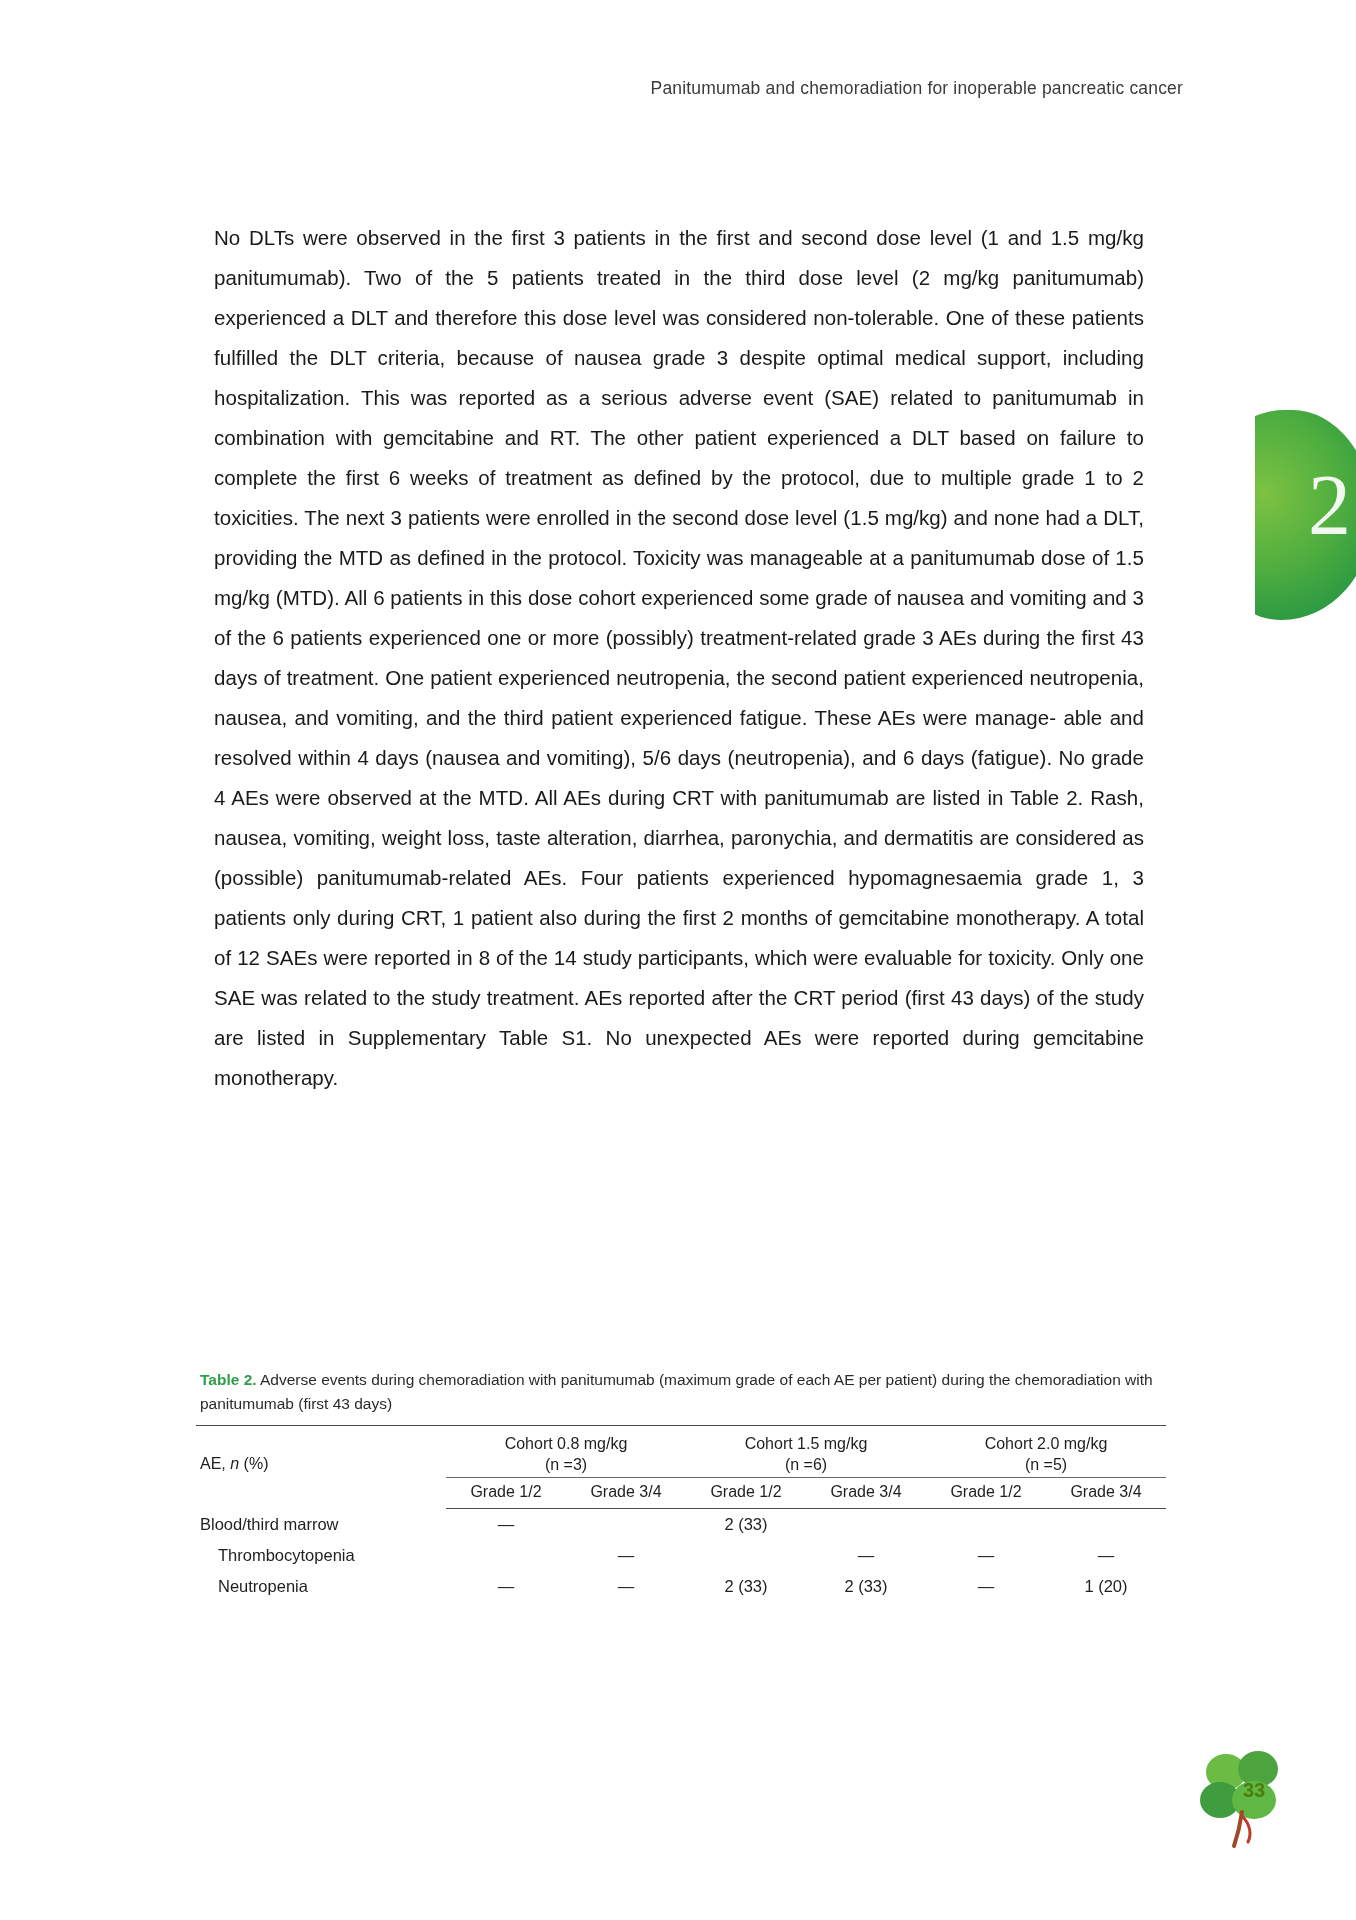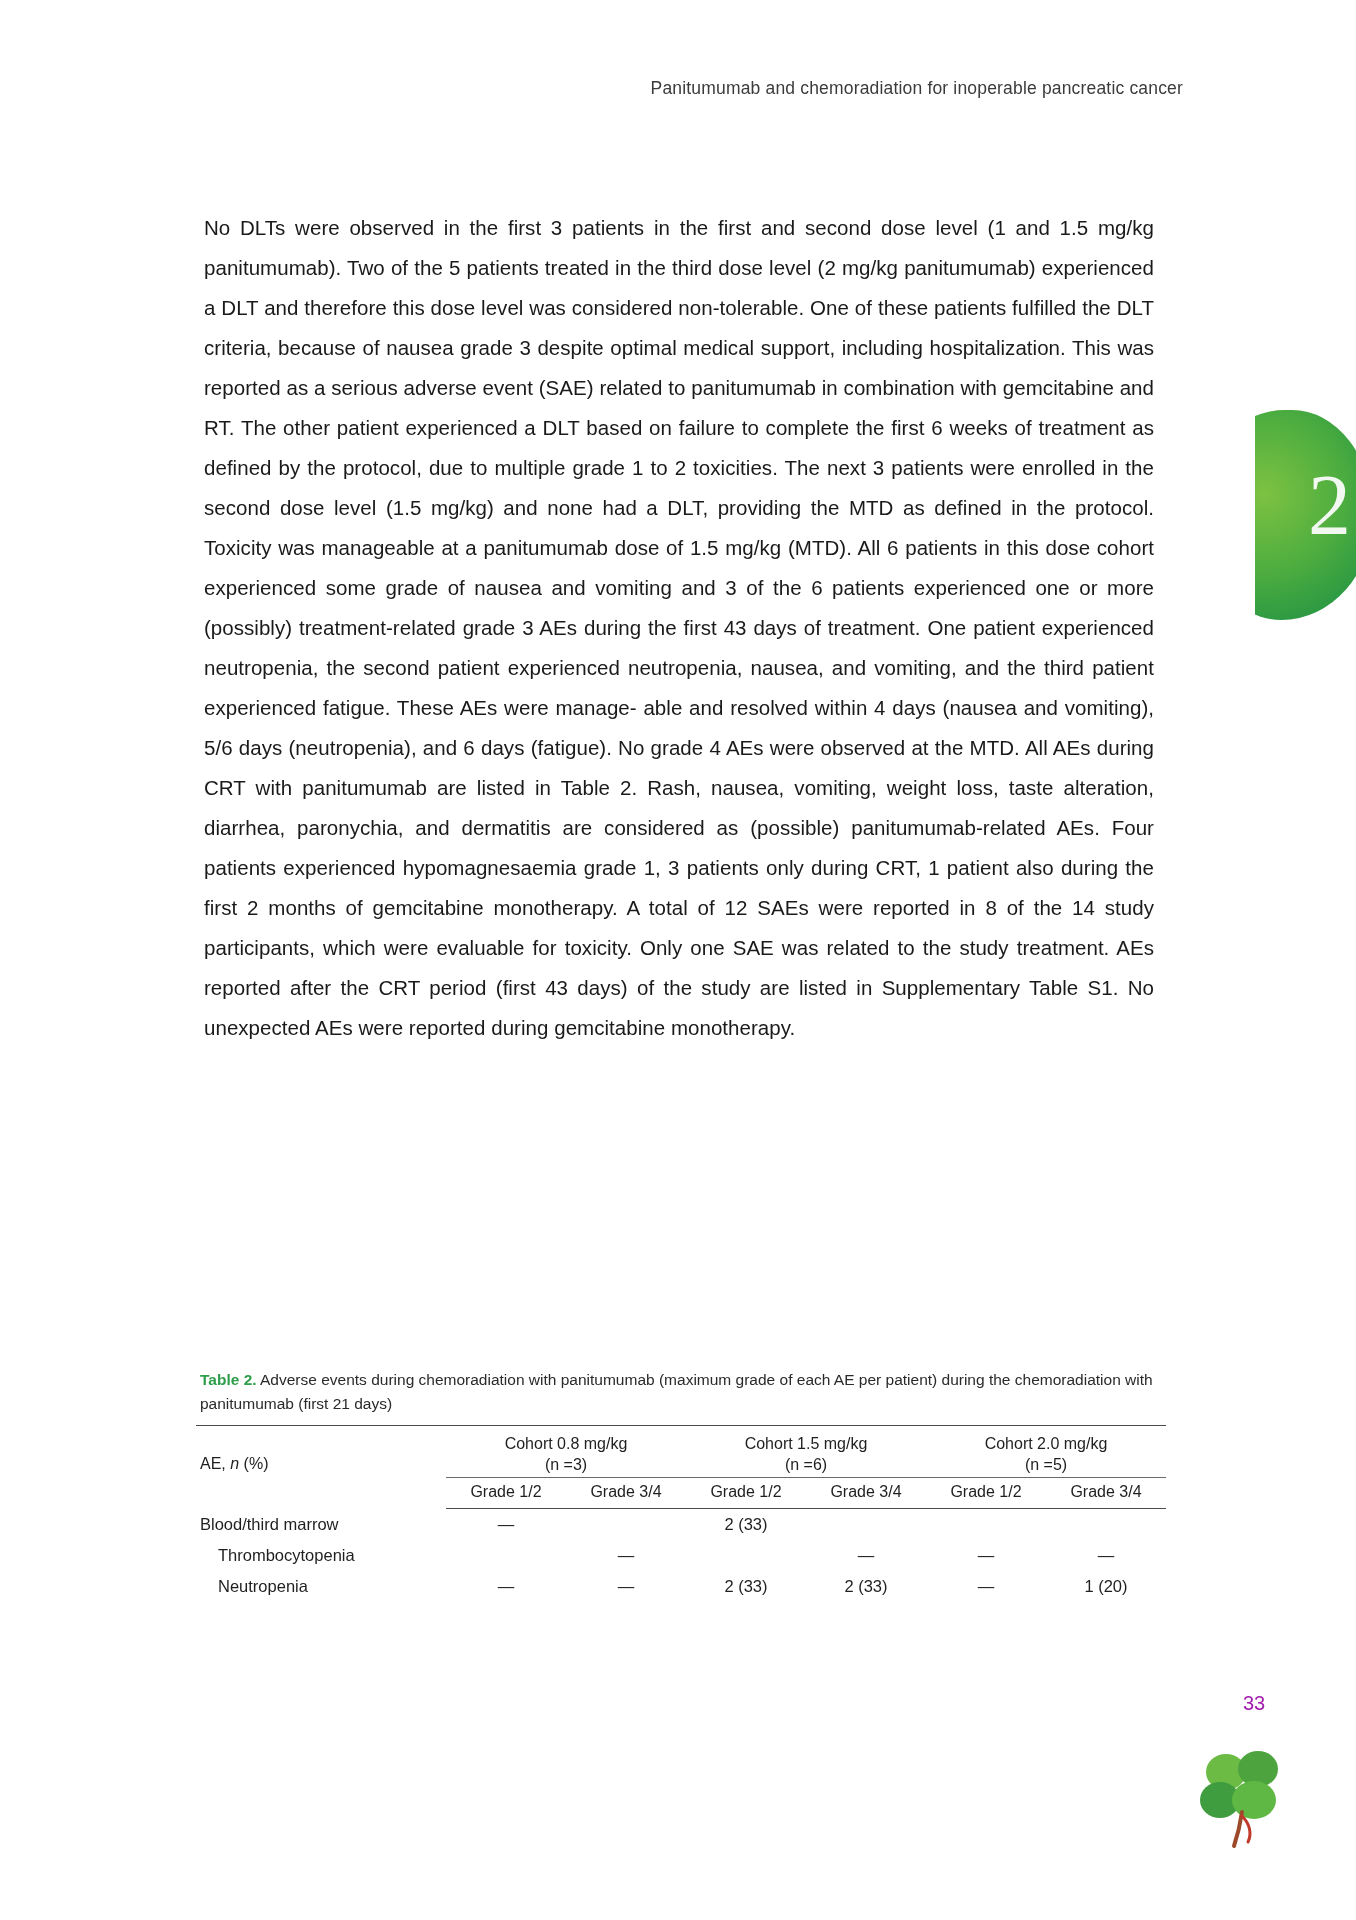--- a/index.html
+++ b/index.html
@@ -49,7 +49,7 @@
     text-align: justify;
     text-justify: inter-word;
     color: #1a1a1a;
-    margin: 8px;
+    margin: 18px;
     letter-spacing: 0.002em;
   }
   

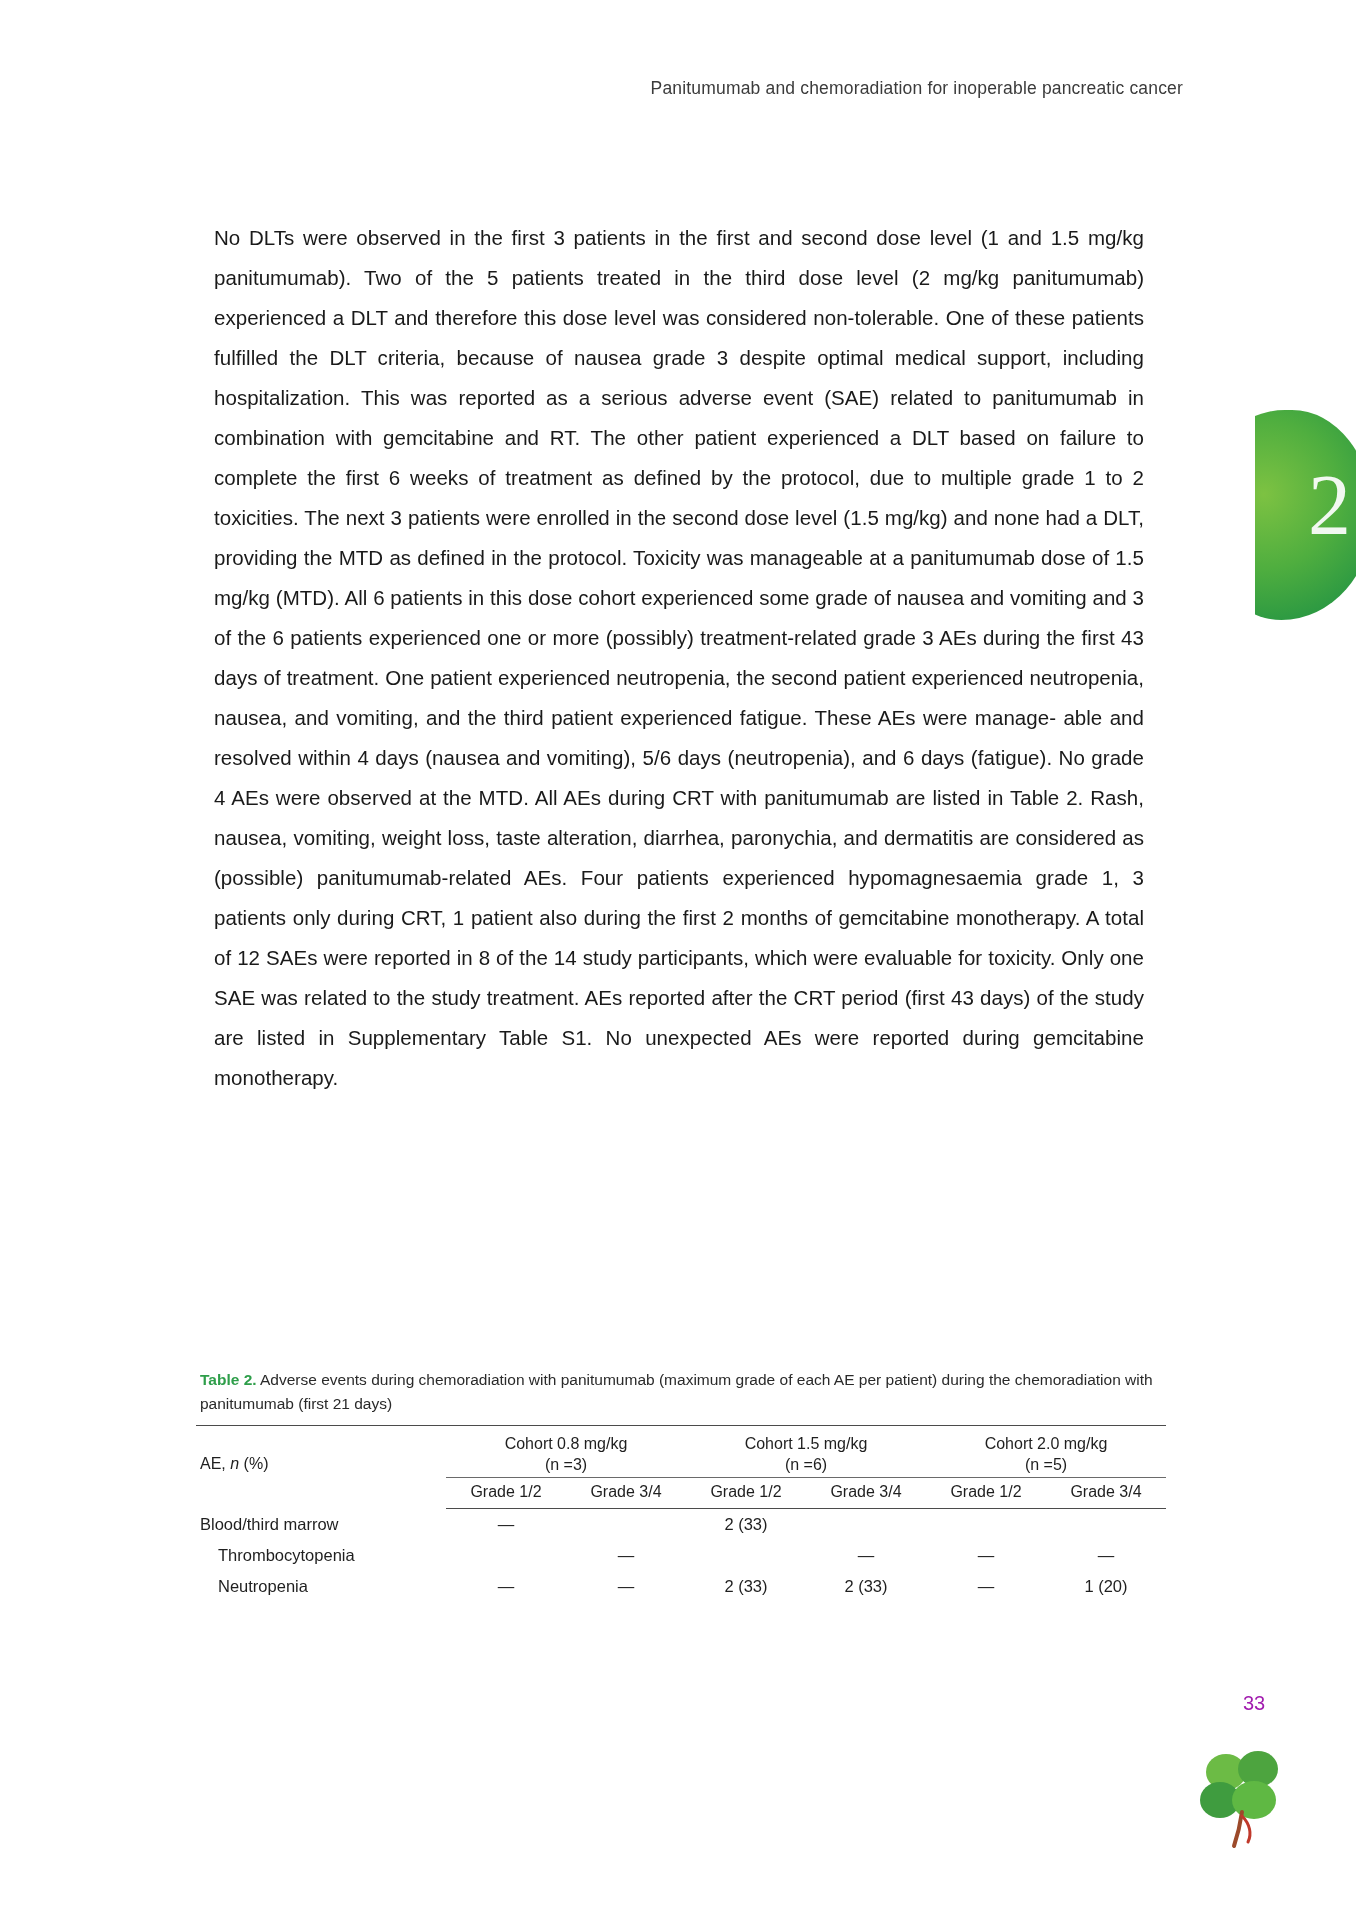--- a/index.html
+++ b/index.html
@@ -184,7 +184,7 @@
   <div class="table-block">
     <div class="table-caption">
       <span class="lbl">Table 2.</span>
-      <span>Adverse events during chemoradiation with panitumumab (maximum grade of each AE per patient) during the chemoradiation with panitumumab (first 21 days)</span>
+      <span>Adverse events during chemoradiation with panitumumab (maximum grade of each AE per patient) during the chemoradiation with panitumumab (first 43 days)</span>
     </div>
 
     <table class="data-table">

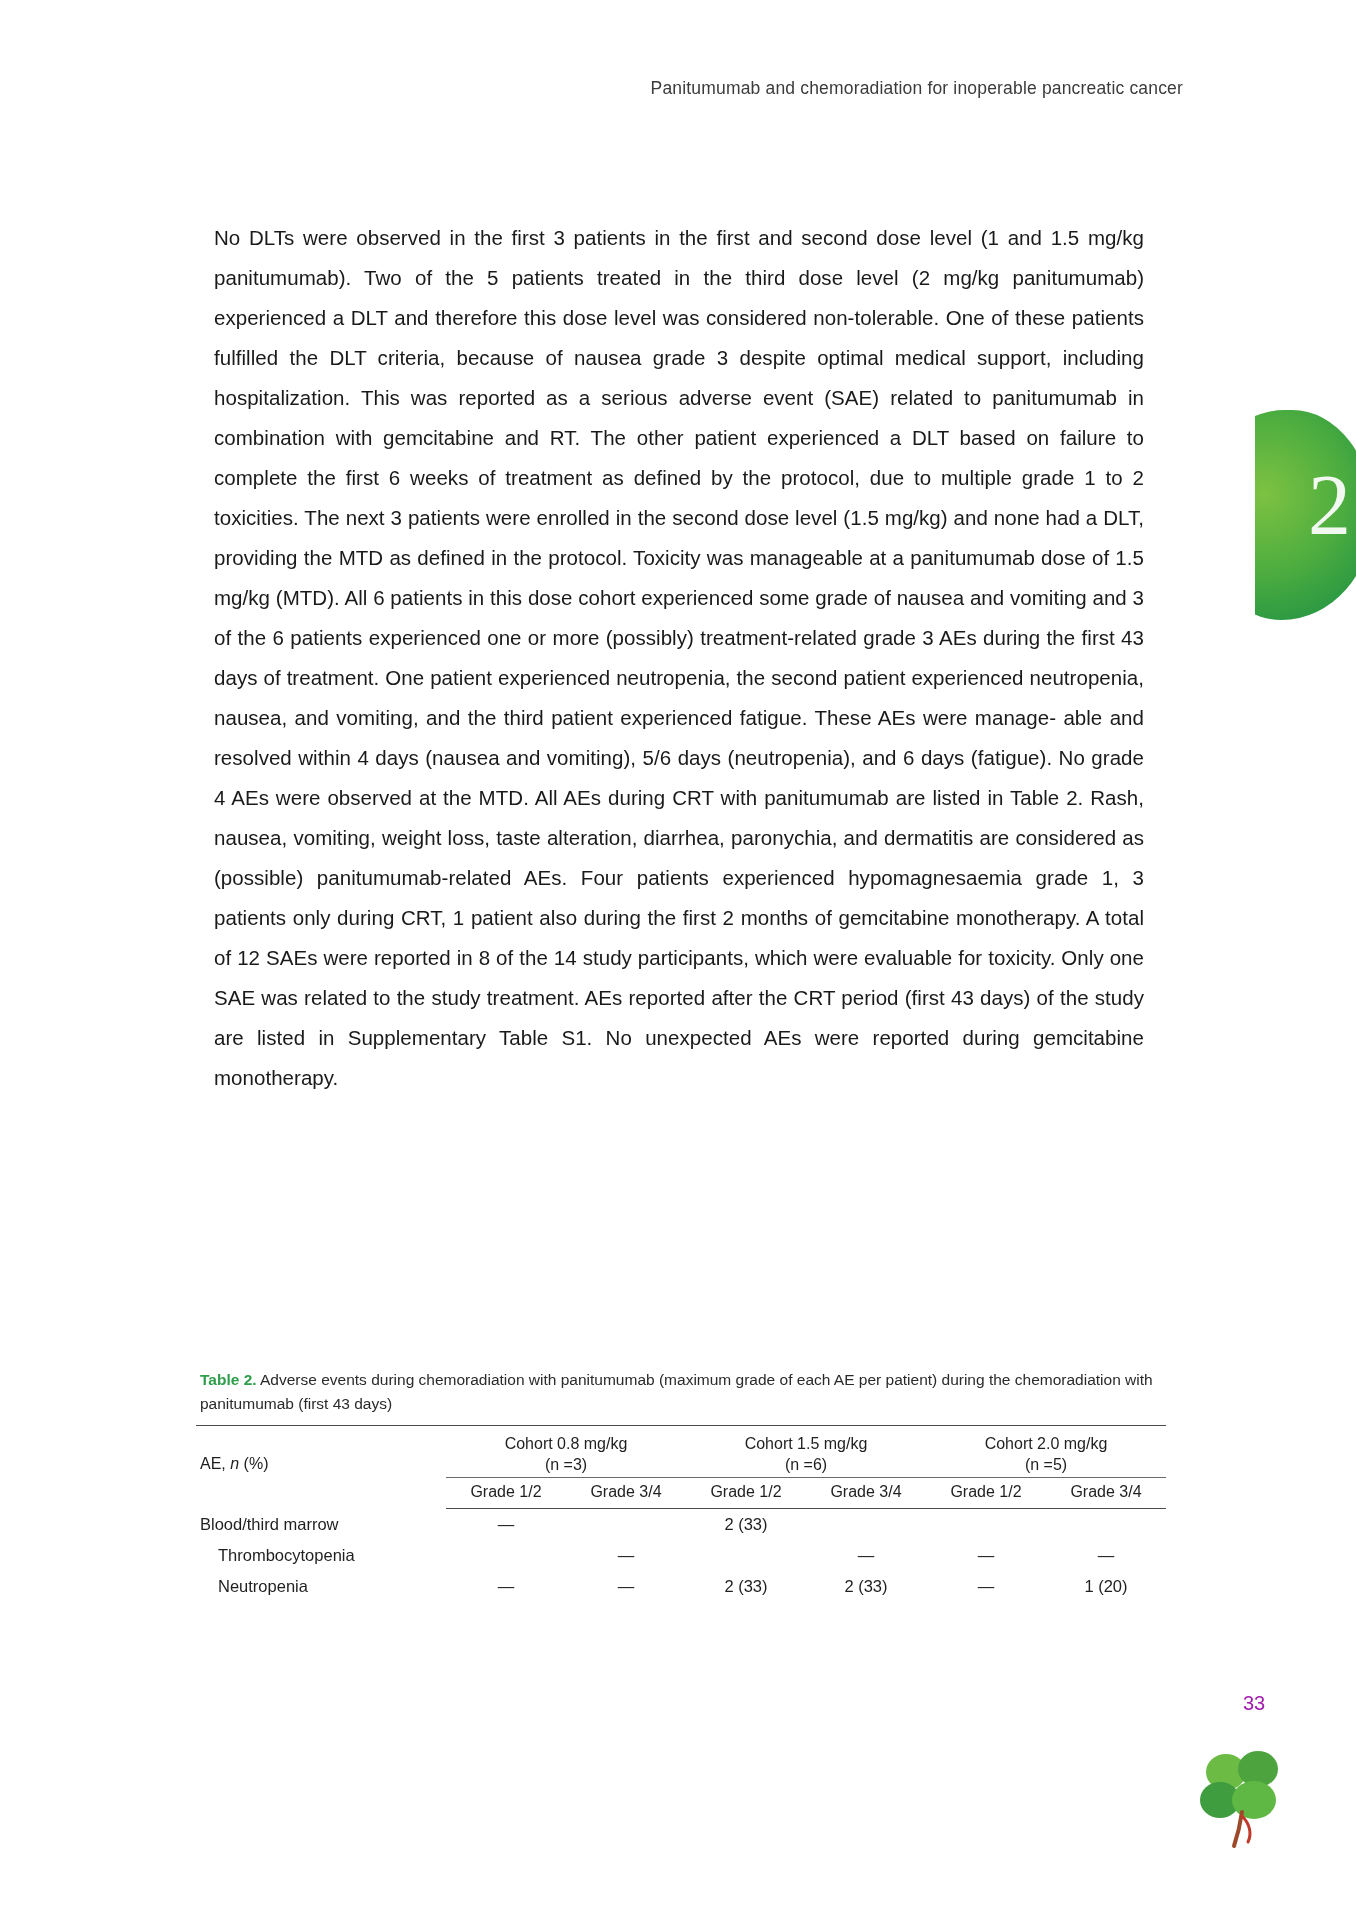--- a/index.html
+++ b/index.html
@@ -157,10 +157,10 @@
   .page-number {
     position: absolute;
     left: 1243px;
-    top: 1692px;
+    top: 1779px;
     font-size: 20px;
-    font-weight: normal;
-    color: #a21caf;
+    font-weight: bold;
+    color: #4d7c0f;
     z-index: 5;
   }
   .italic { font-style: italic; }

